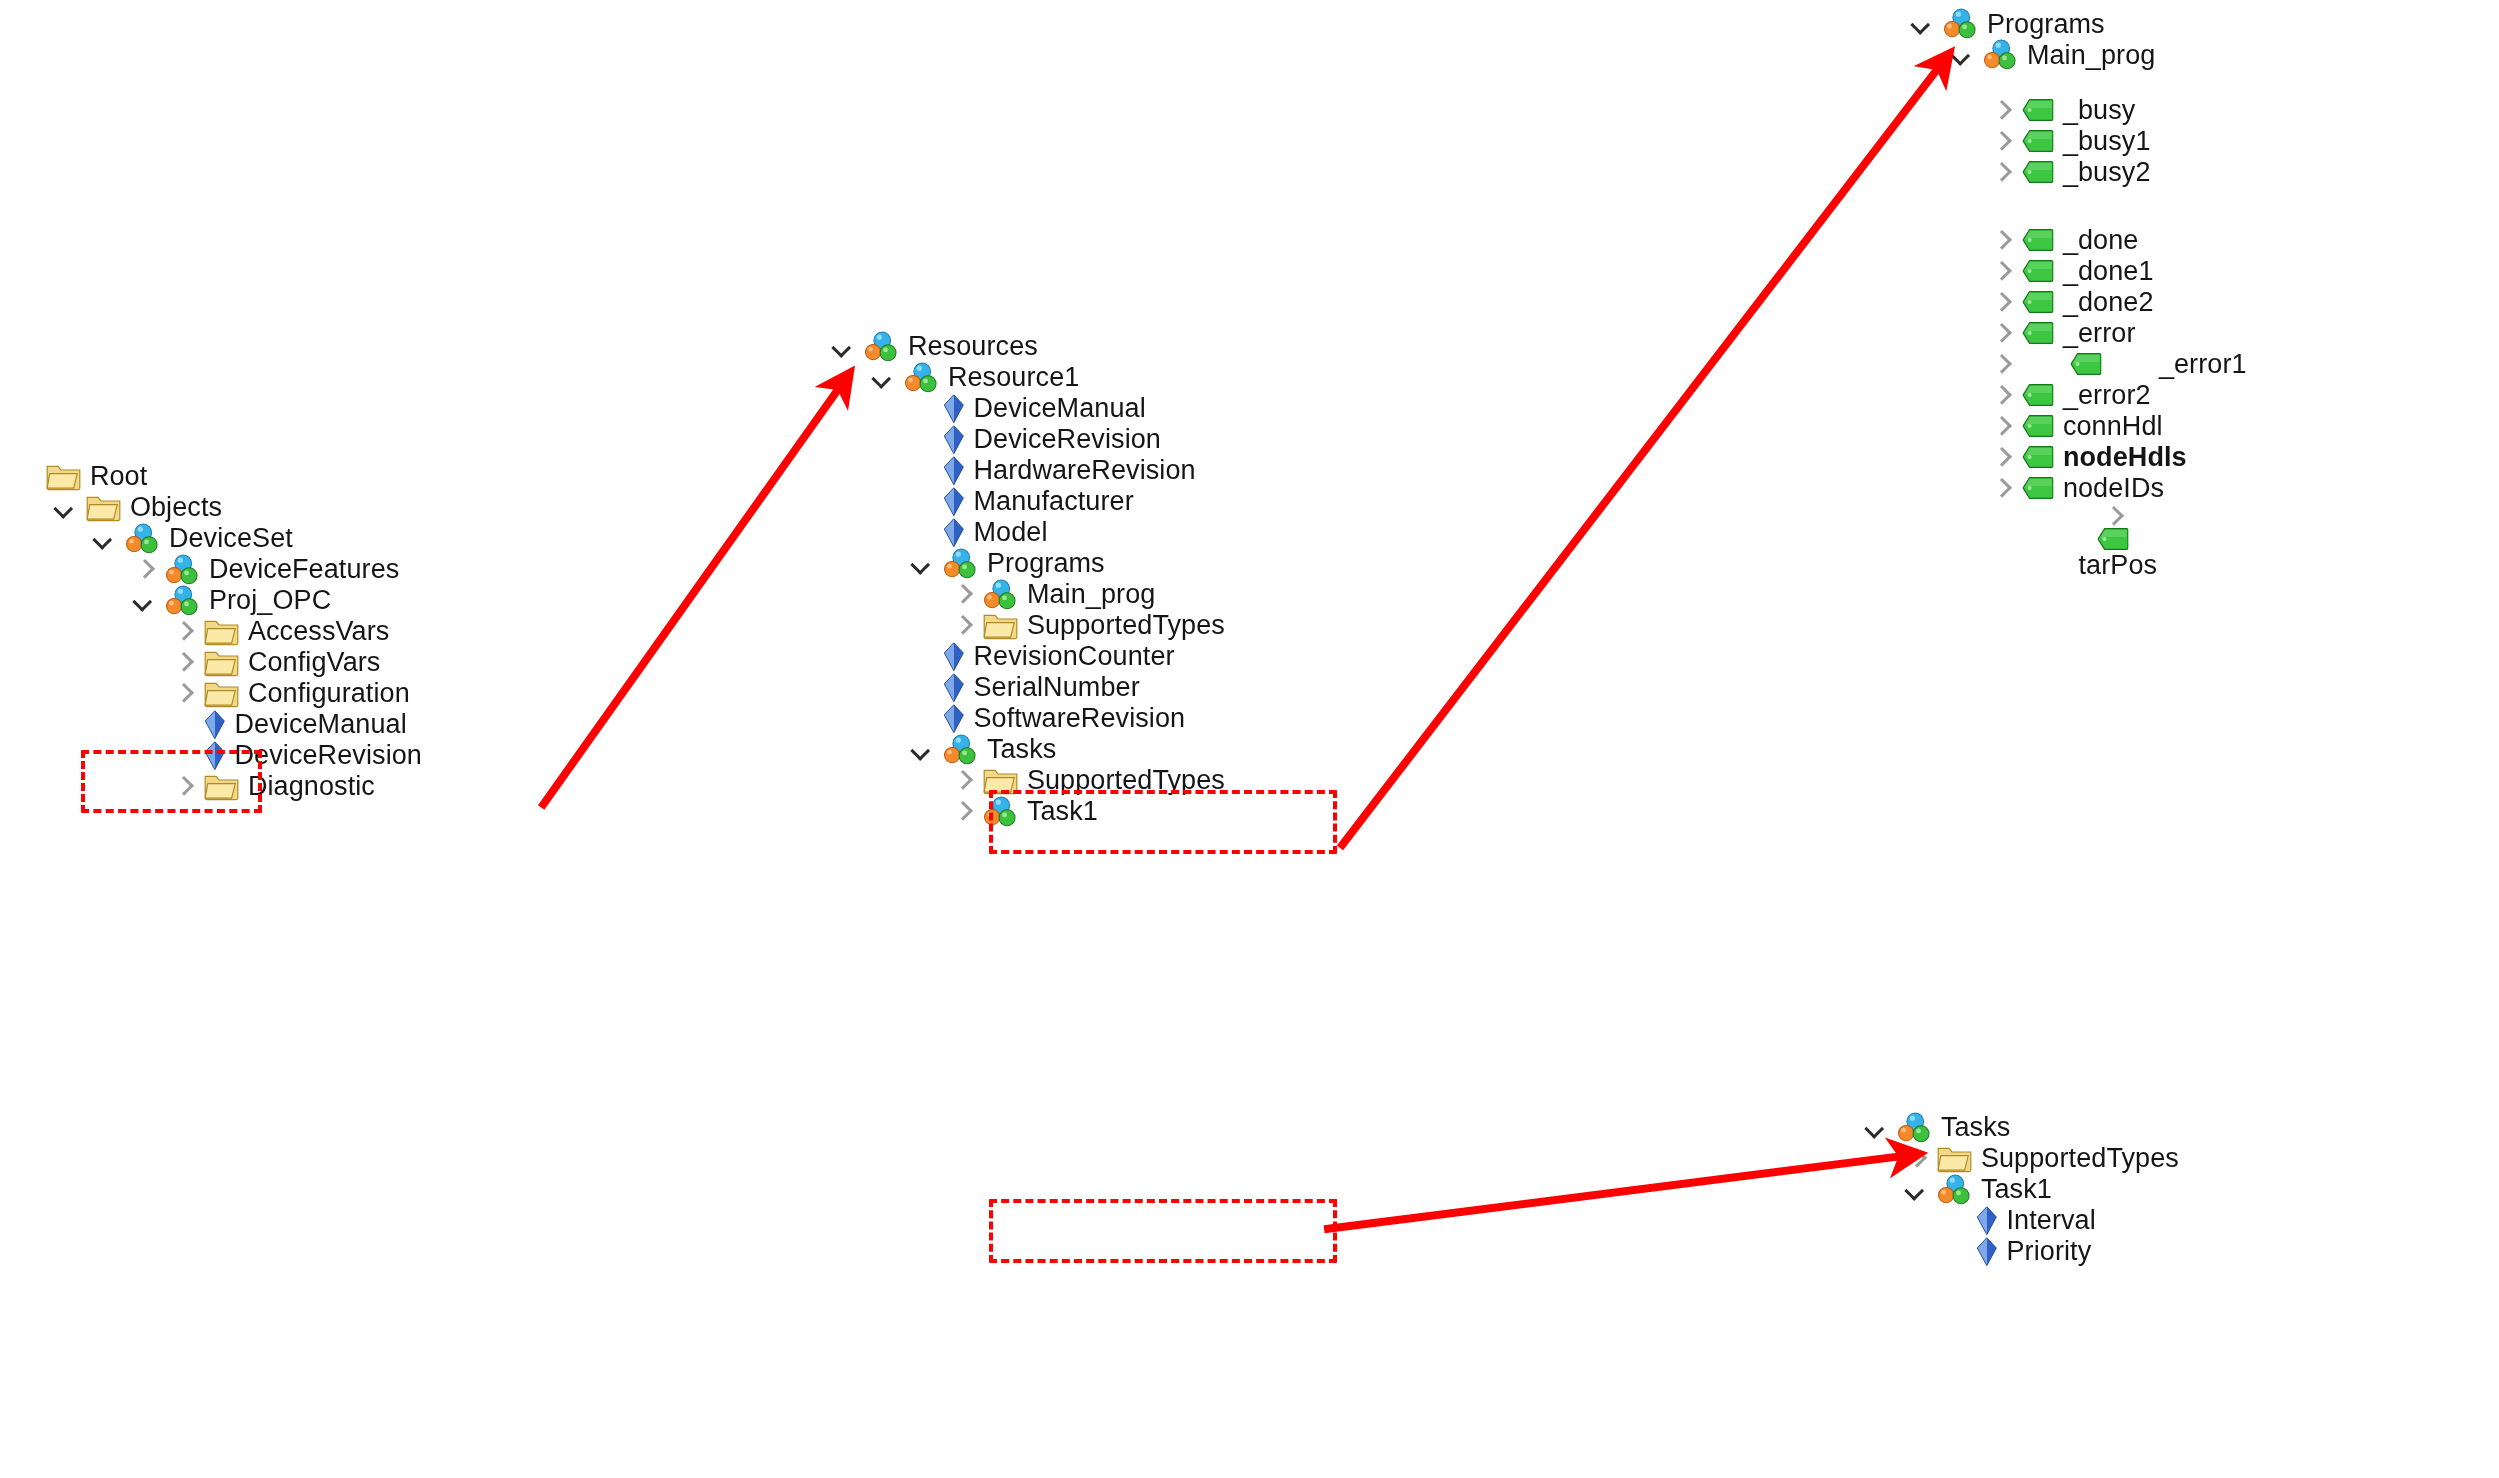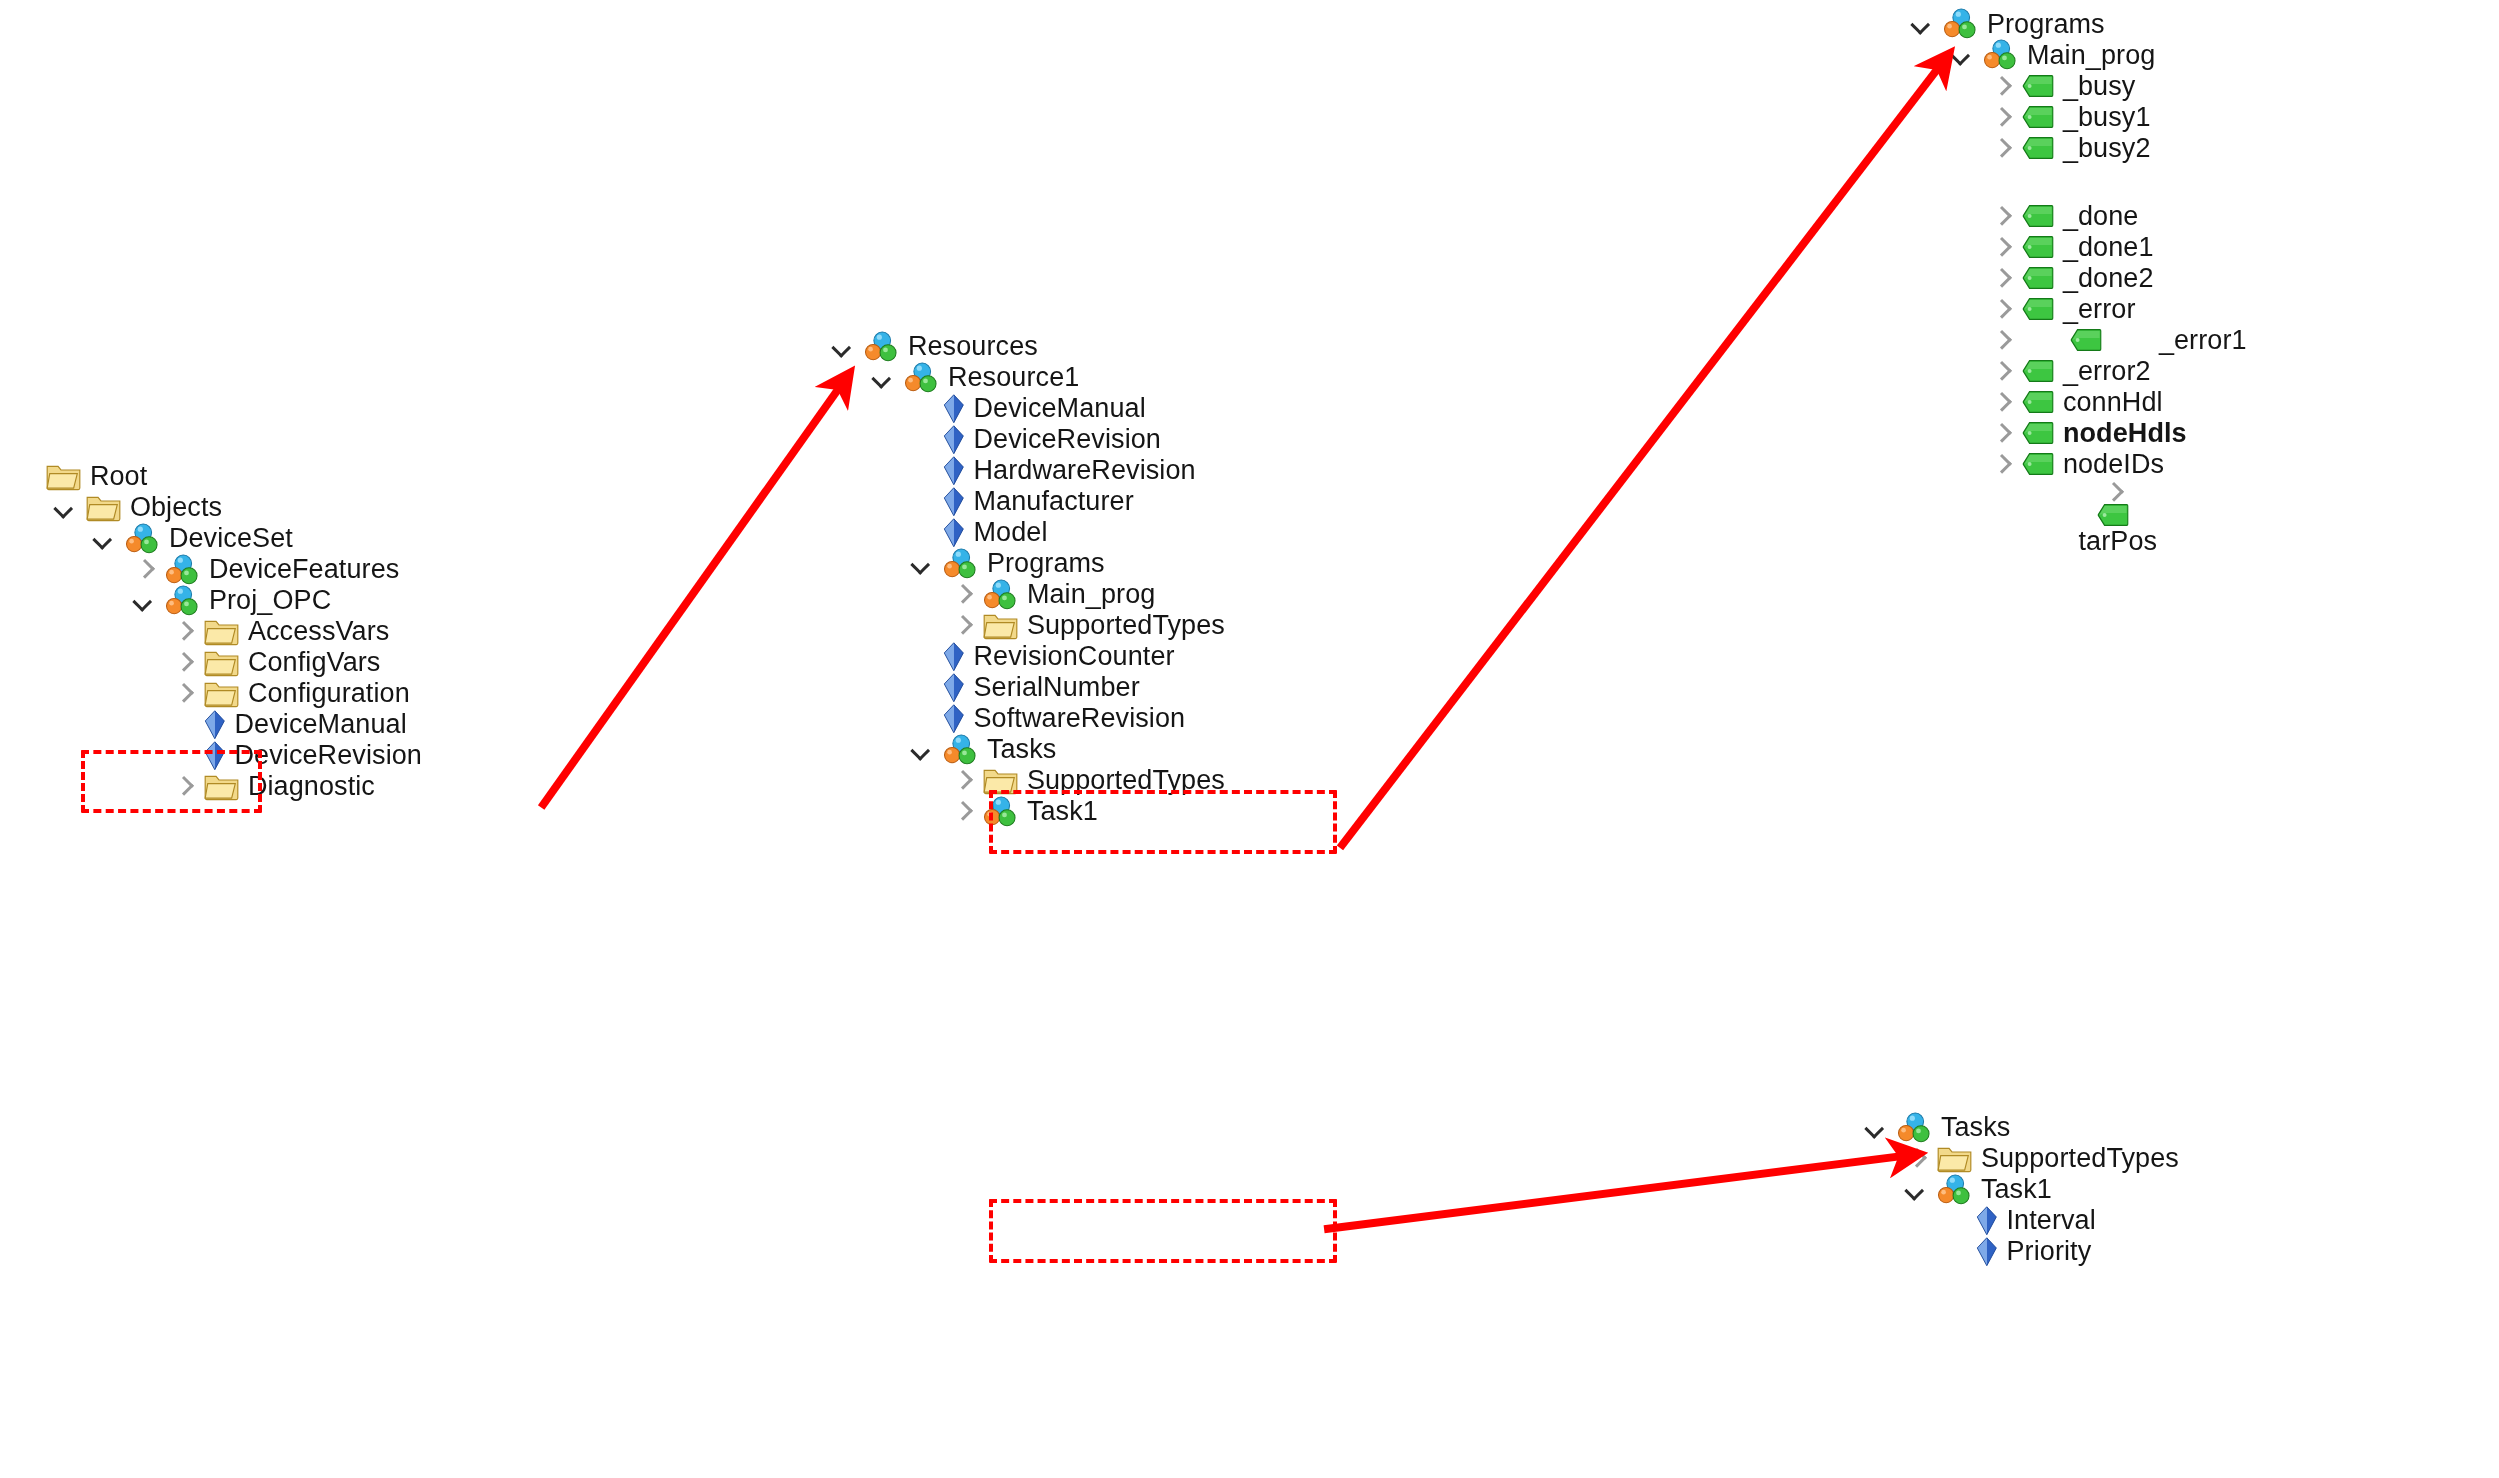--- a/index.html
+++ b/index.html
@@ -336,7 +336,7 @@
           </svg></span>
         <span class="label">Main_prog</span>
       </div>
-      <div class="row" style="padding-left: 79px;">
+      <div class="row" style="padding-left: 79px; margin-top: 24px;">
         <span class="chev right"></span>
         <span class="ic"><svg width="32" height="22" viewBox="0 0 44 31">
             <use href="#sym-tag"></use>

